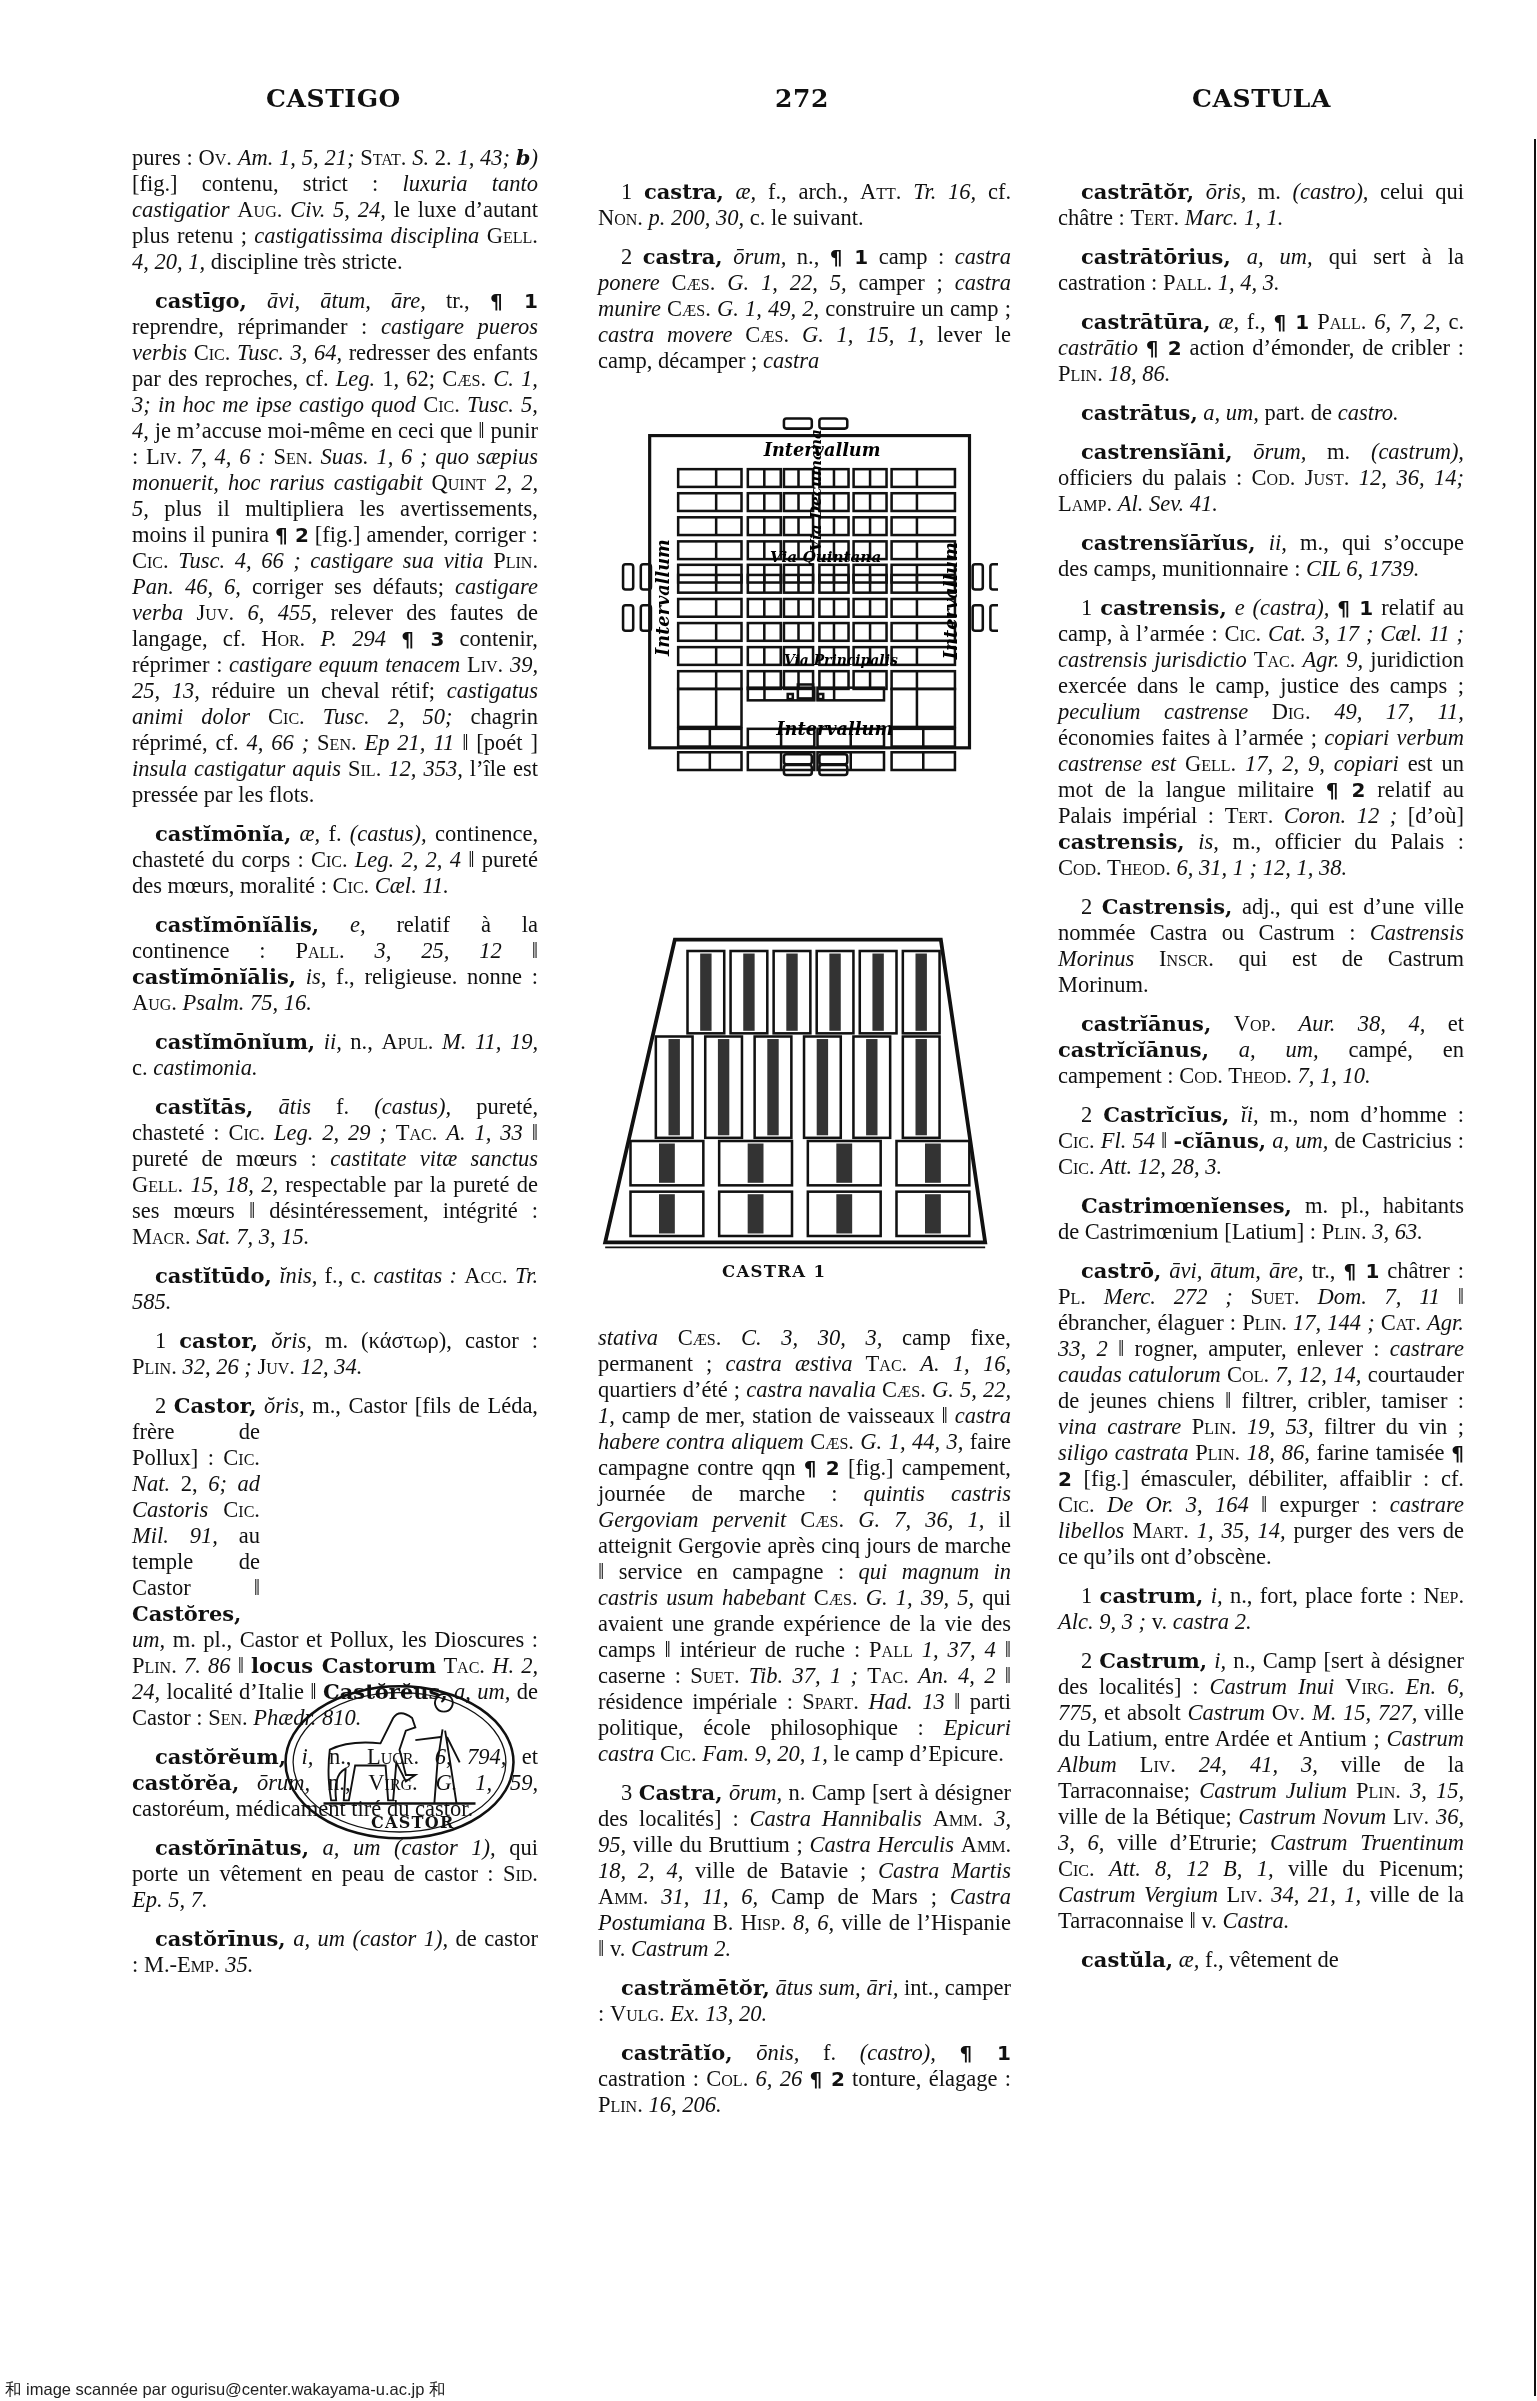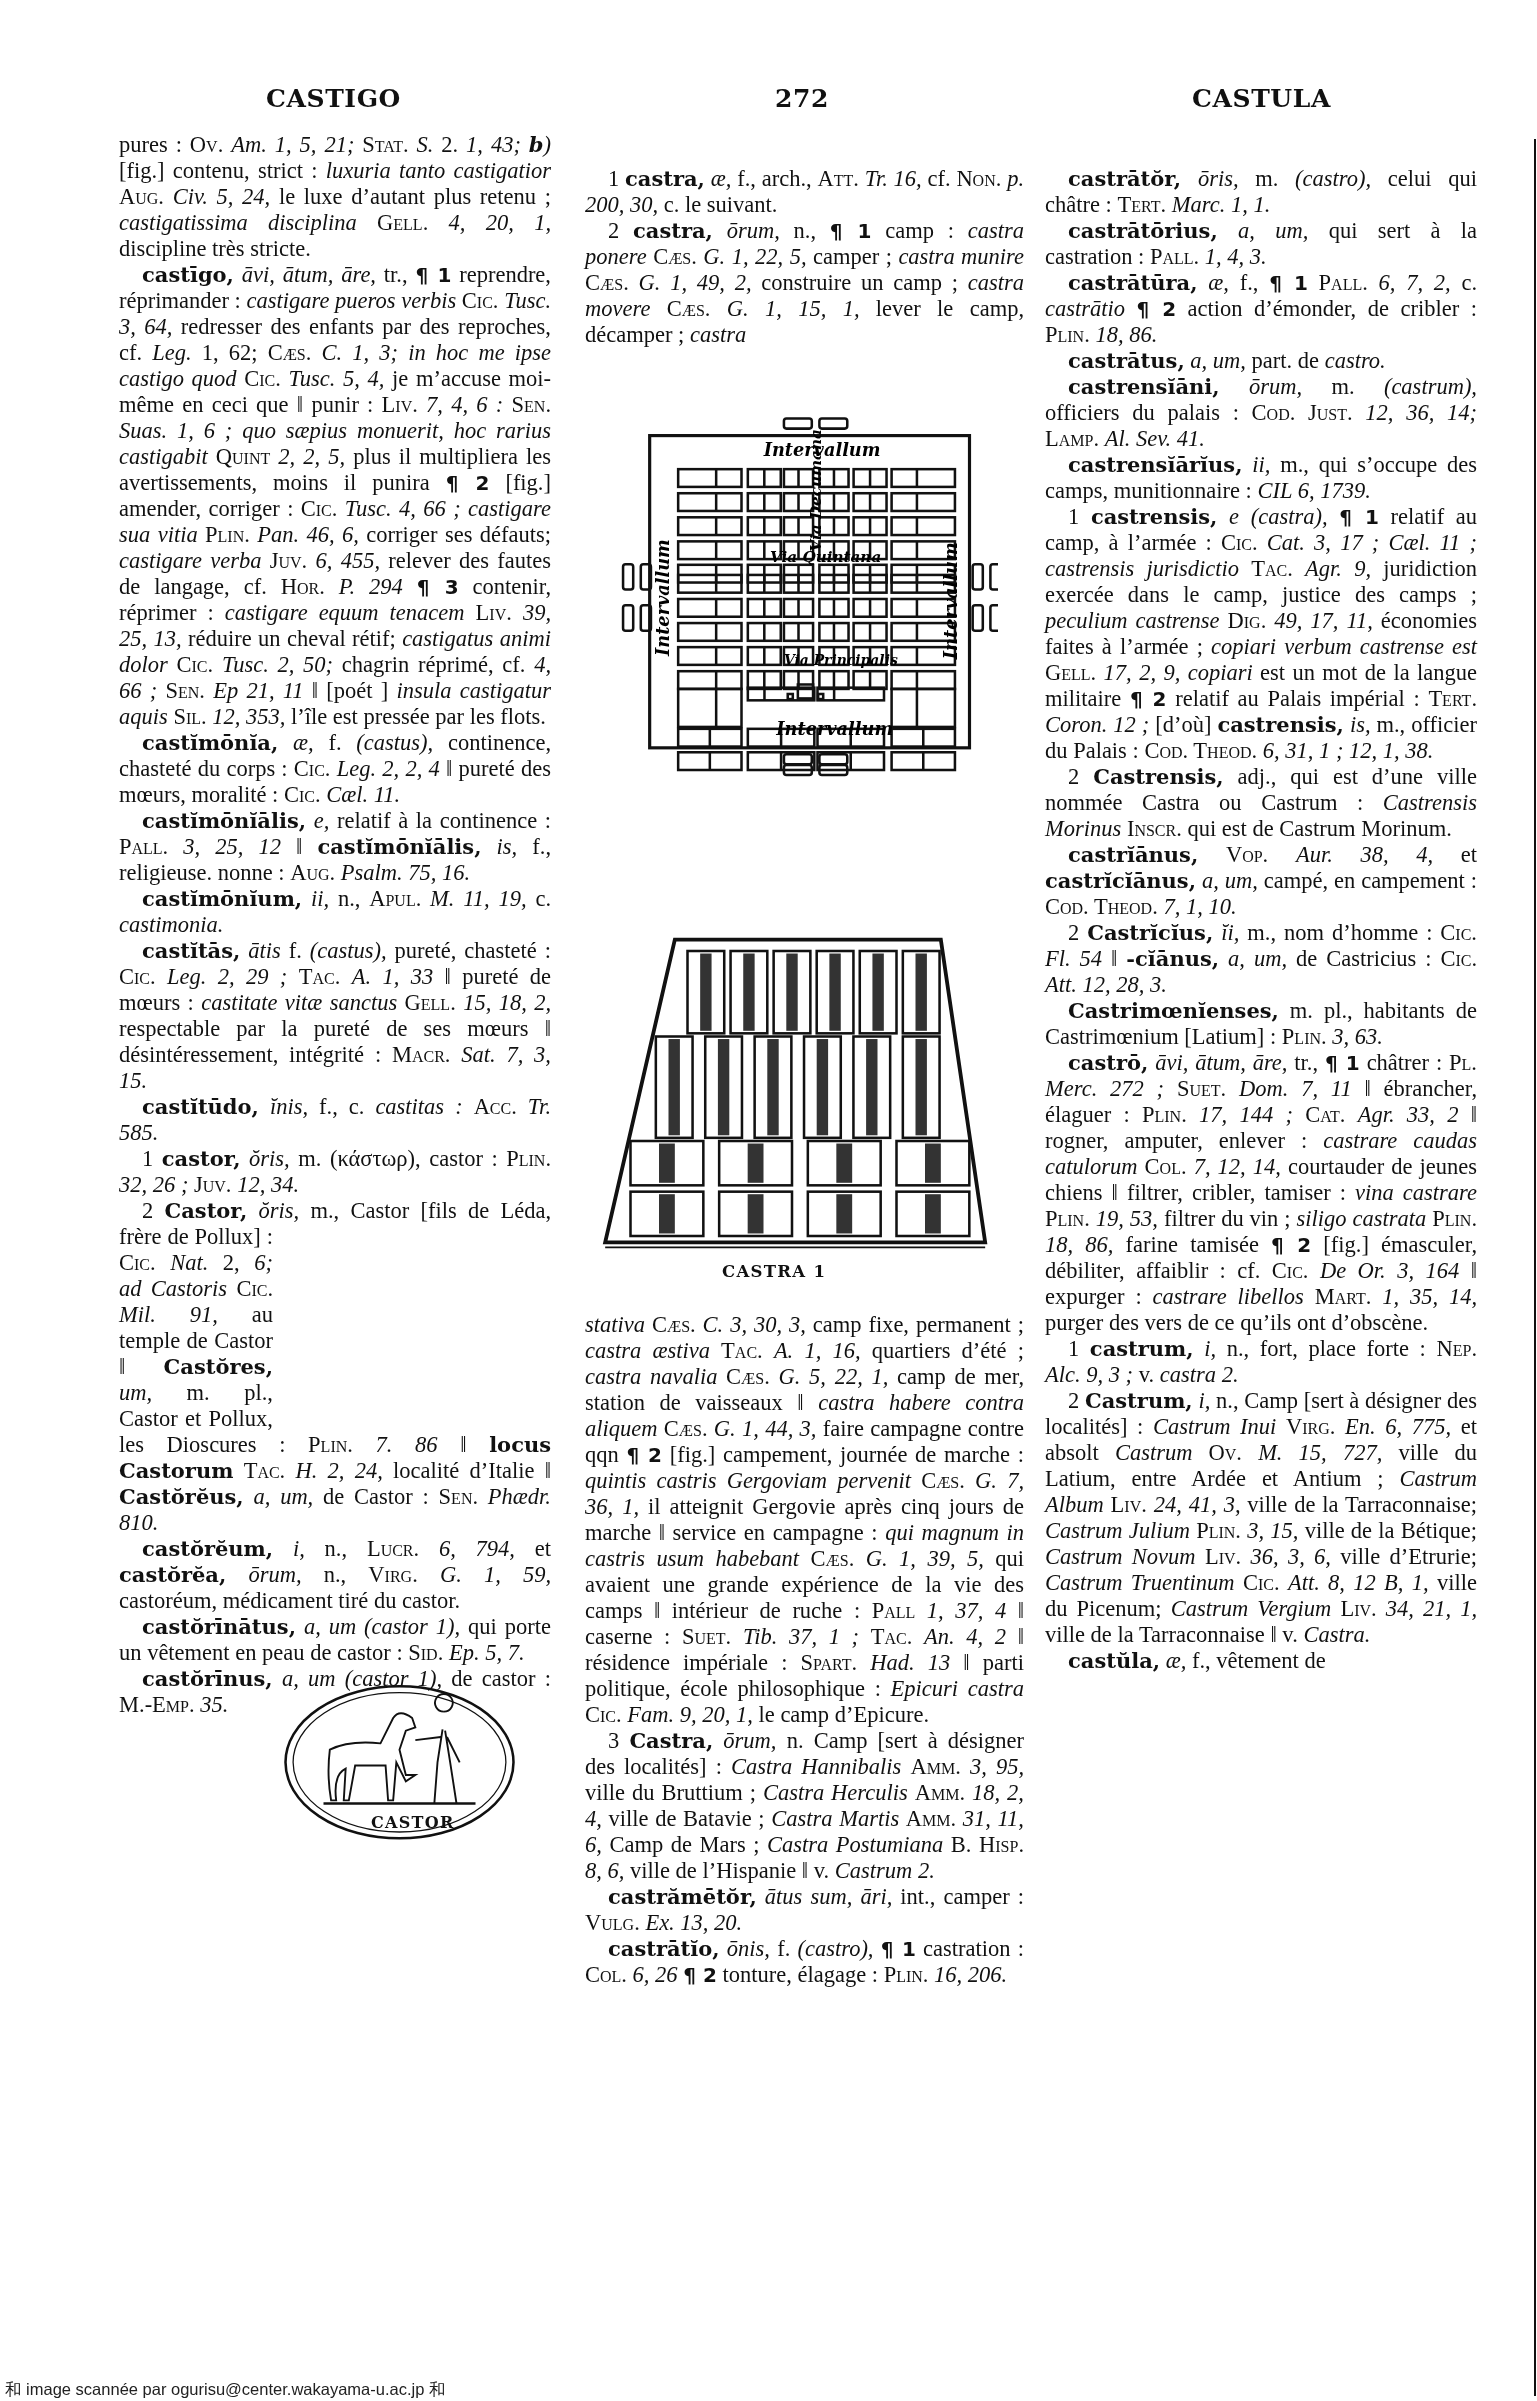--- a/index.html
+++ b/index.html
@@ -13,7 +13,7 @@
   #col-left { left: 119px; top: 132px; width: 432px; }
   #col-mid { left: 585px; top: 166px; width: 439px; }
   #col-right { left: 1045px; top: 166px; width: 432px; }
-  .entry { margin: 0; text-indent: 23px; }
+  .entry { margin: 13px; text-indent: 23px; }
   .entry.cont { text-indent: 0; }
   .entry b { font-family: "DejaVu Serif", serif; font-weight: bold; font-size: 21px; }
   .sc { font-variant: small-caps; }

